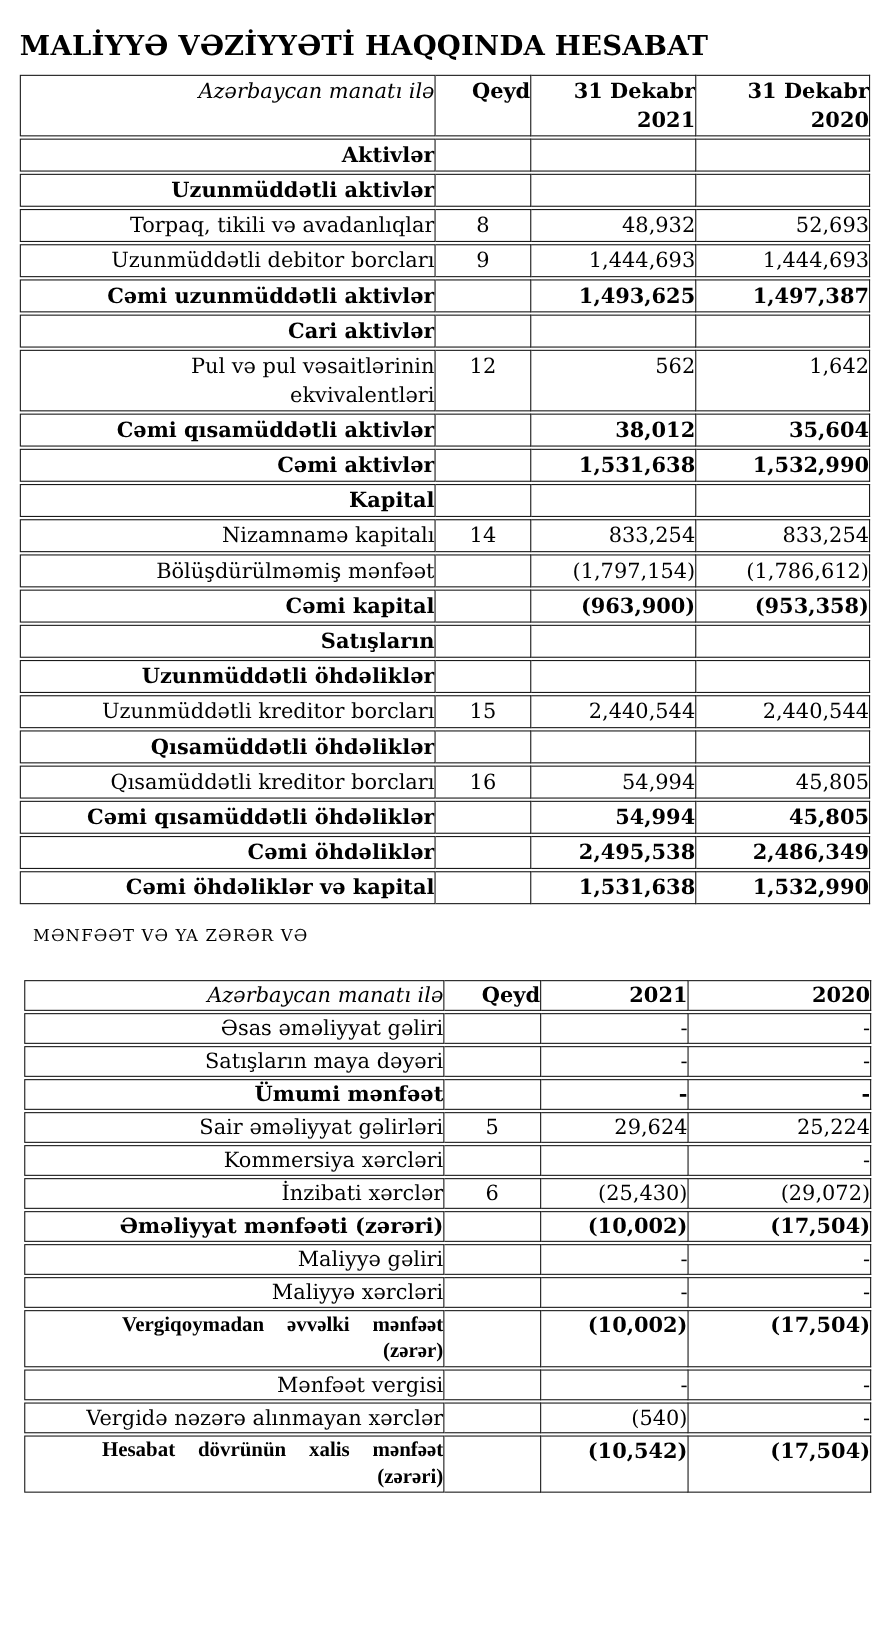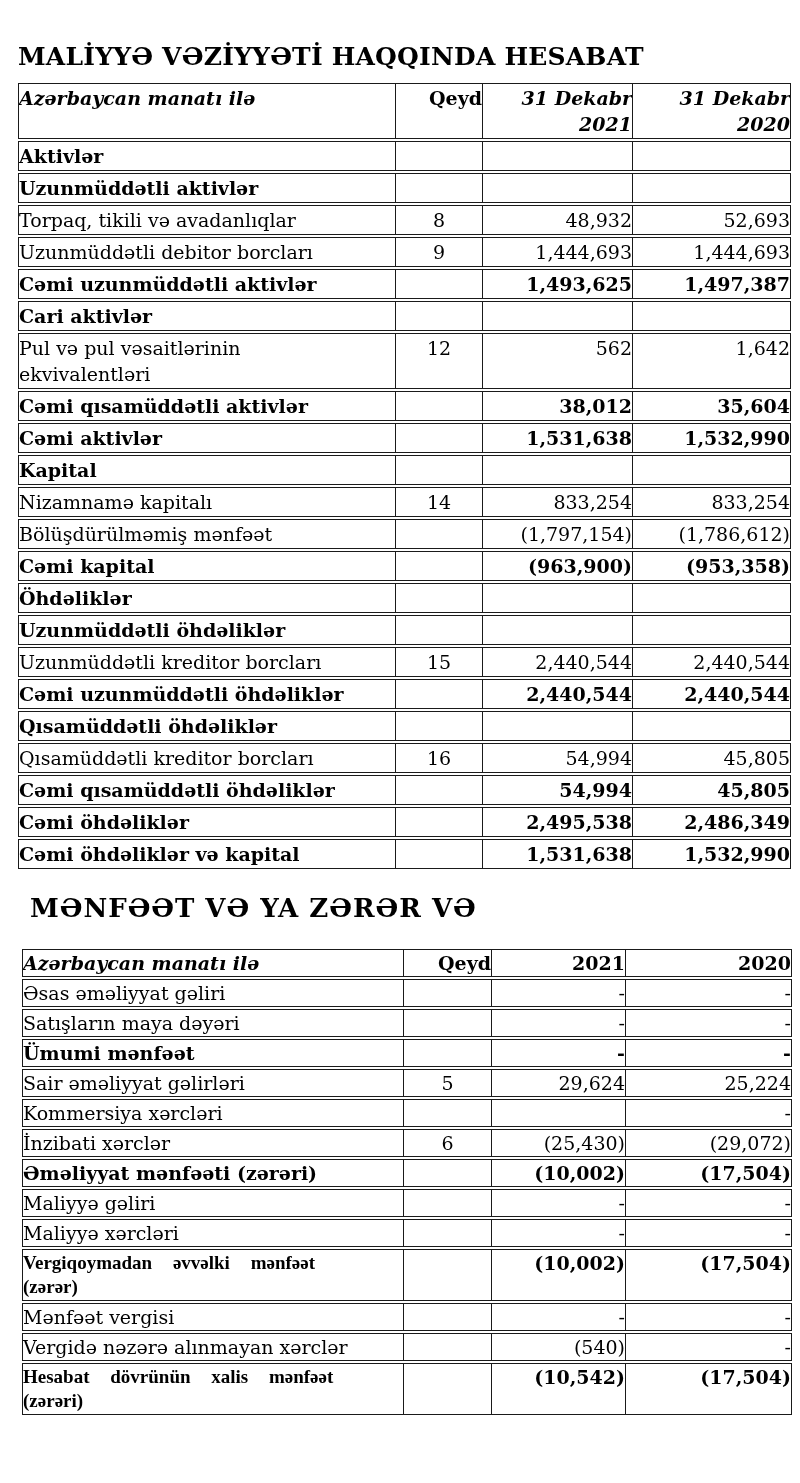--- a/index.html
+++ b/index.html
@@ -15,7 +15,7 @@
     height: 1483px;
     background: #ffffff;
     overflow: hidden;
-    padding-top: 42px;
+    padding-top: 27px;
     box-sizing: border-box;
   }
   .title1 {

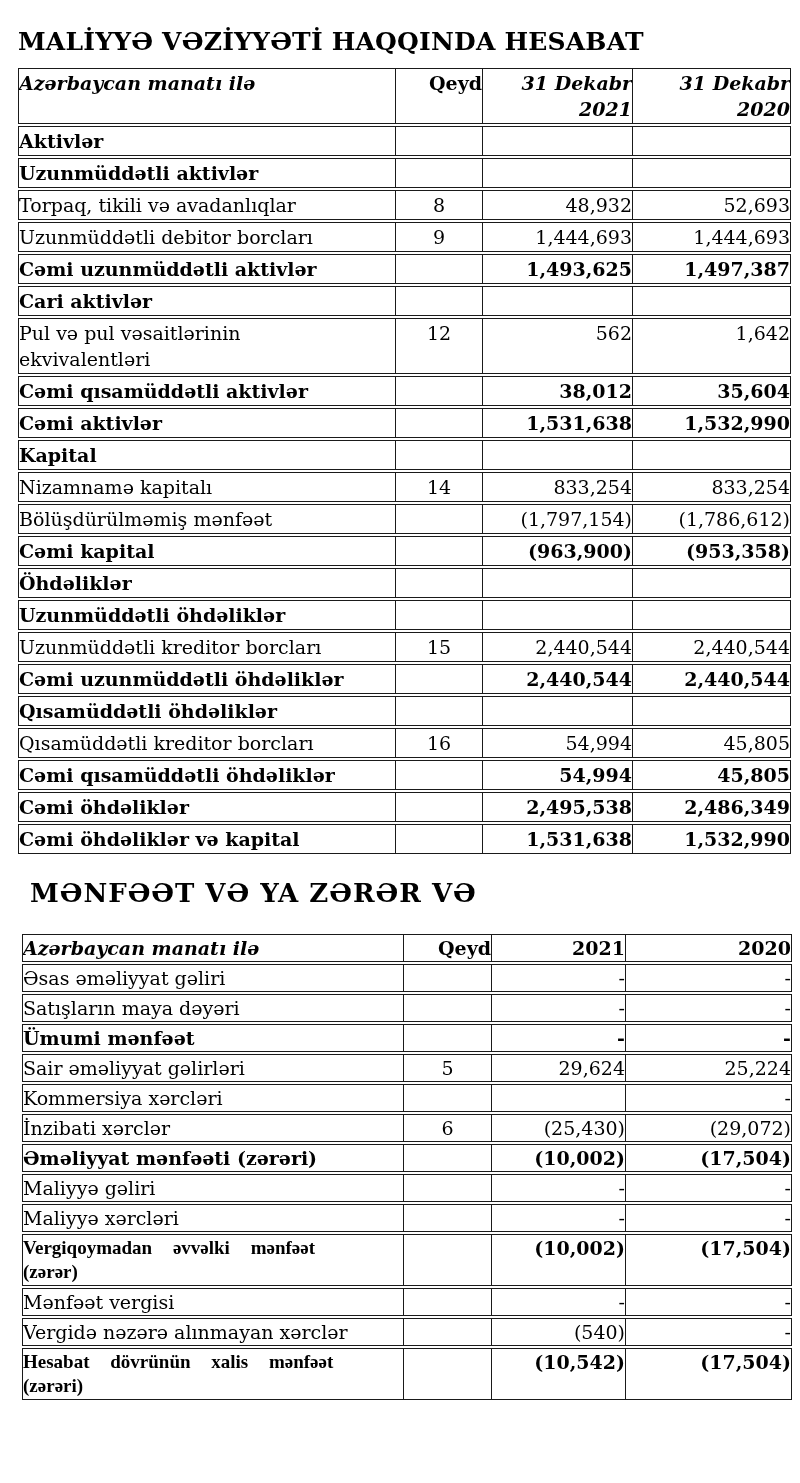--- a/index.html
+++ b/index.html
@@ -62,7 +62,7 @@
   tr.bold  { font-weight: bold; }
   .justify { word-spacing: 16px; font-family: Liberation Serif, serif; }
 
-  .h-label { font-style: italic; font-weight: bold; text-align: left; padding-left: 18px; }
+  .h-label { font-style: italic; font-weight: normal; text-align: right; padding-left: 18px; }
   .h-note  { font-weight: bold; text-align: right; }
   .h-year  { font-weight: bold; text-align: right; padding-right: 14px; }
   .h-year .yline { display: block; font-style: italic; }

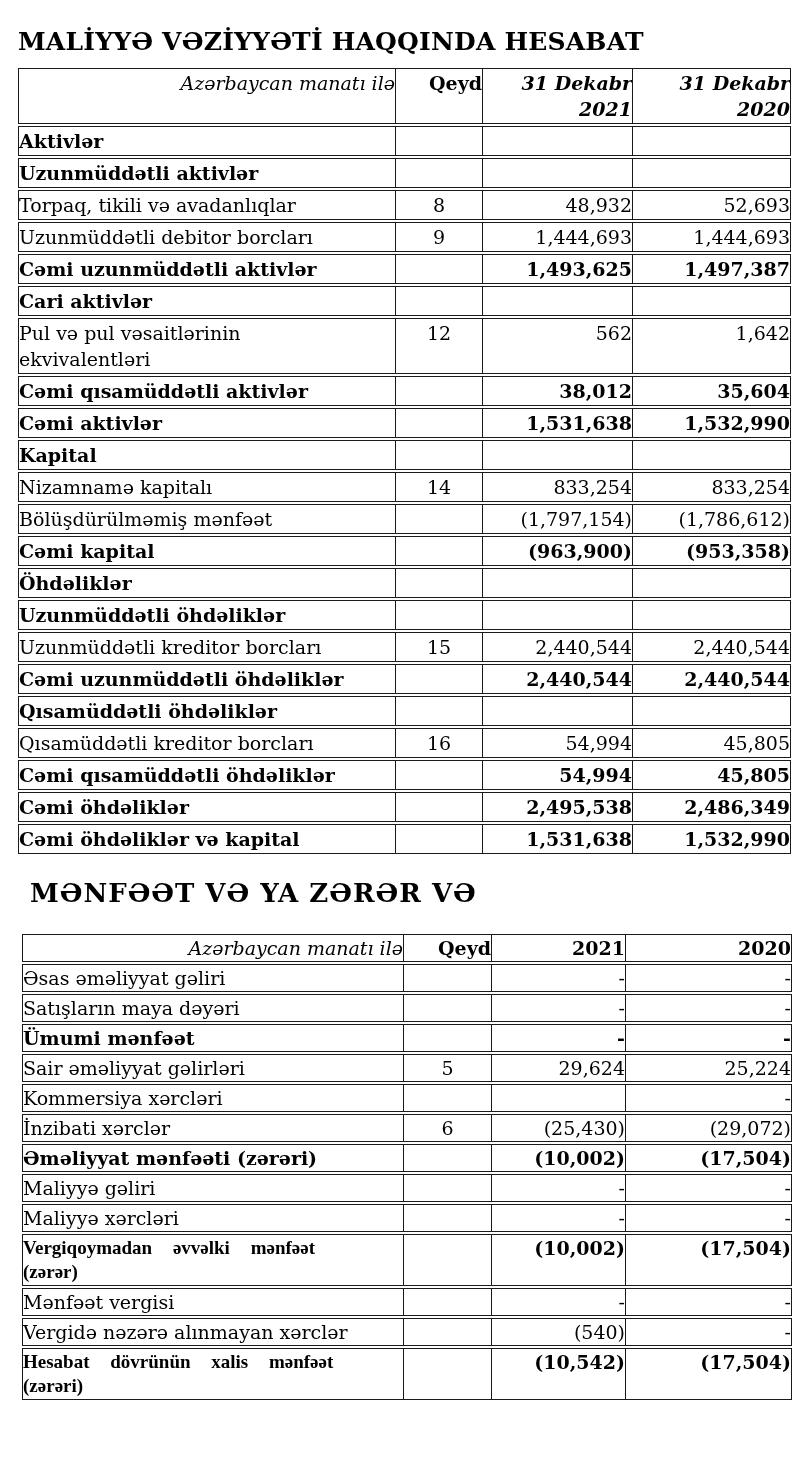--- a/index.html
+++ b/index.html
@@ -65,7 +65,7 @@
   .h-label { font-style: italic; font-weight: normal; text-align: right; padding-left: 18px; }
   .h-note  { font-weight: bold; text-align: right; }
   .h-year  { font-weight: bold; text-align: right; padding-right: 14px; }
-  .h-year .yline { display: block; font-style: italic; }
+  .h-year .yline { display: block; }
 </style>
 </head>
 <body>

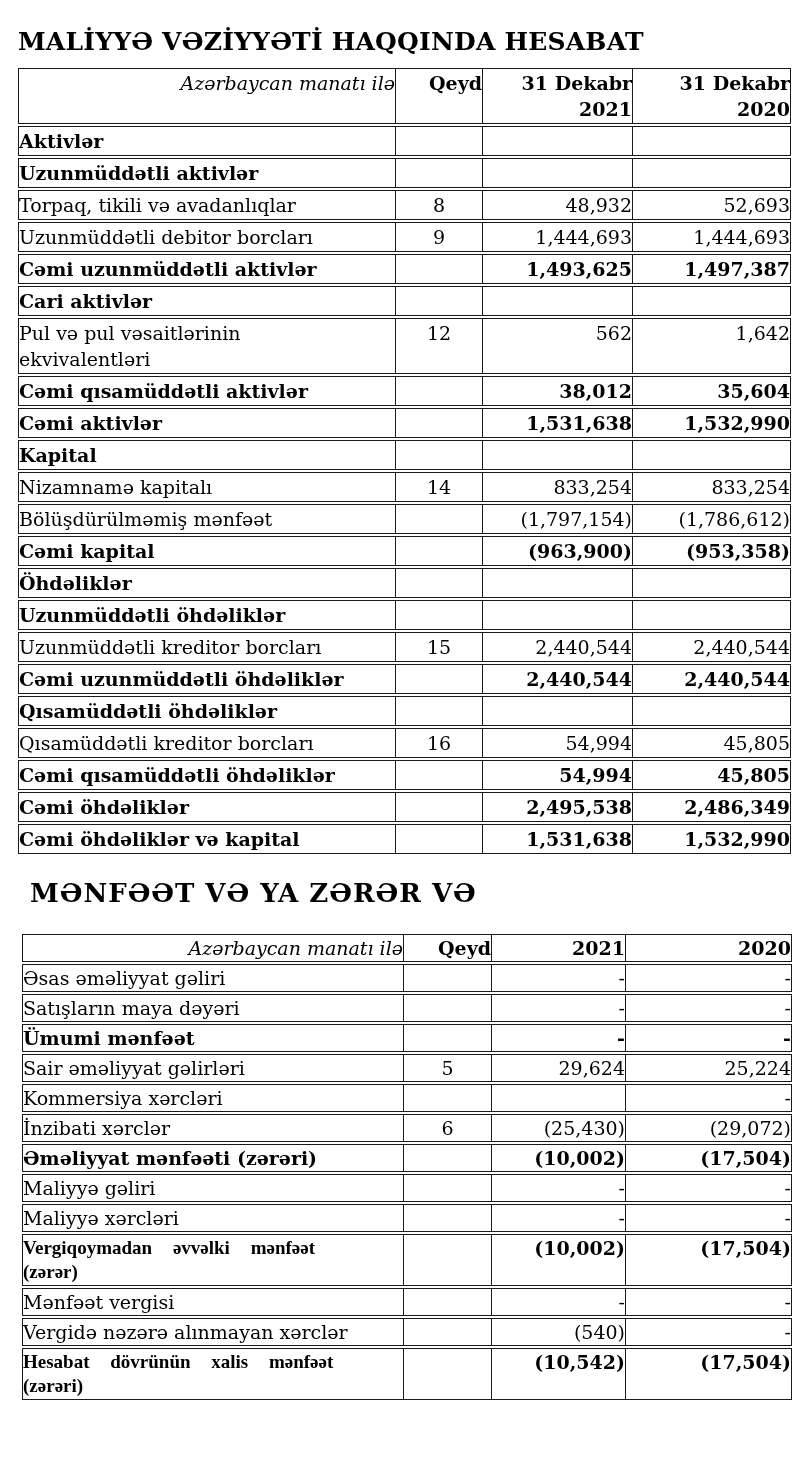--- a/index.html
+++ b/index.html
@@ -56,7 +56,7 @@
   #table1 th, #table1 td { line-height: 26px; }
   #table2 th, #table2 td { line-height: 24px; }
 
-  .c-label { text-align: left; padding-left: 9px; padding-right: 6px; white-space: pre-line; margin-left: 43px; }
+  .c-label { text-align: right; padding-left: 9px; padding-right: 6px; white-space: pre-line; margin-left: 43px; }
   .c-note  { text-align: center; }
   .c-num   { text-align: right; padding-right: 14px; }
   tr.bold  { font-weight: bold; }

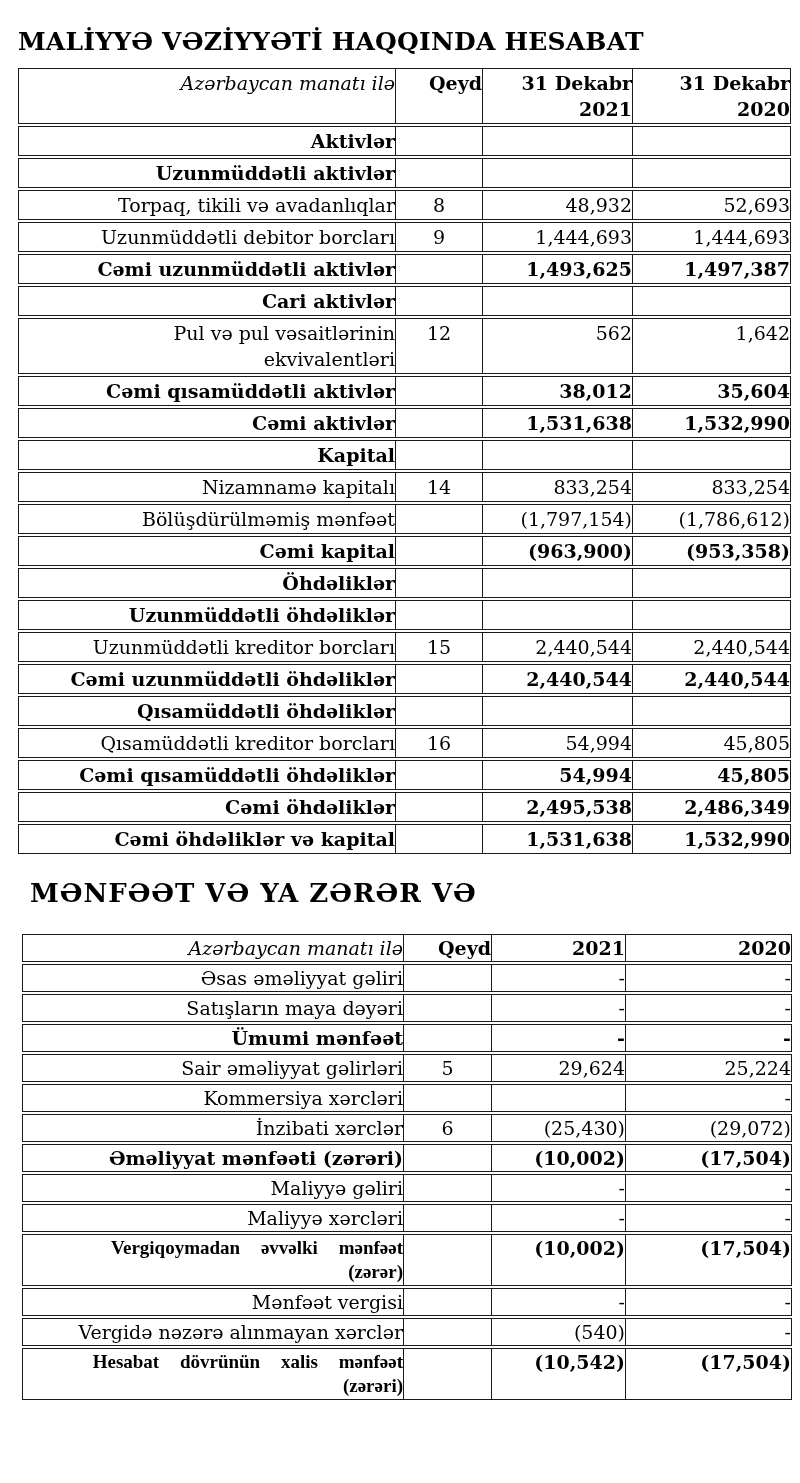--- a/index.html
+++ b/index.html
@@ -176,7 +176,7 @@
     <td class="c-num">(953,358)</td>
   </tr>
         <tr class="bold">
-    <td class="c-label">Öhdəliklər</td>
+    <td class="c-label">Satışların</td>
     <td class="c-note"></td>
     <td class="c-num"></td>
     <td class="c-num"></td>

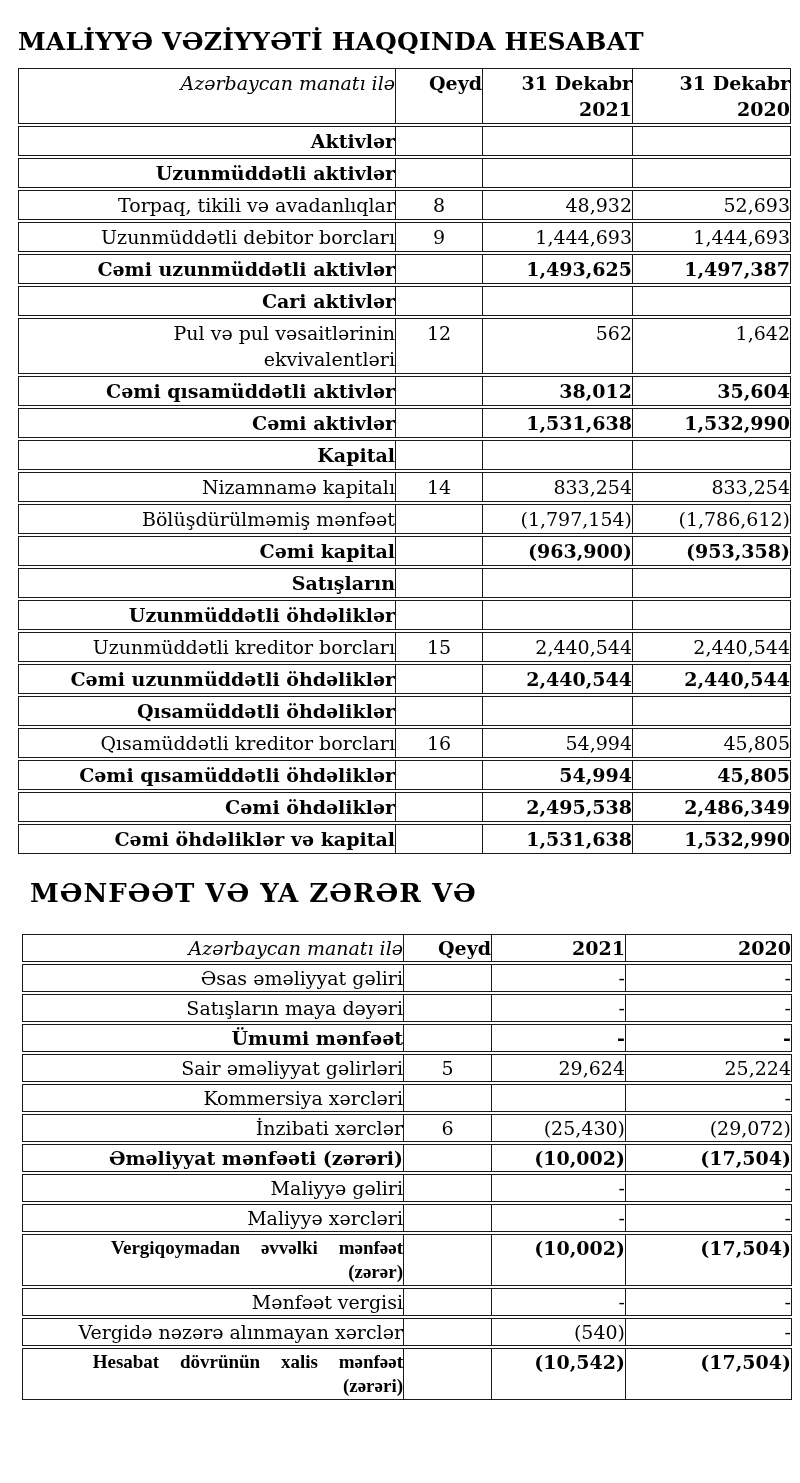--- a/index.html
+++ b/index.html
@@ -194,12 +194,6 @@
     <td class="c-num">2,440,544</td>
   </tr>
         <tr class="bold">
-    <td class="c-label">Cəmi uzunmüddətli öhdəliklər</td>
-    <td class="c-note"></td>
-    <td class="c-num">2,440,544</td>
-    <td class="c-num">2,440,544</td>
-  </tr>
-        <tr class="bold">
     <td class="c-label">Qısamüddətli öhdəliklər</td>
     <td class="c-note"></td>
     <td class="c-num"></td>

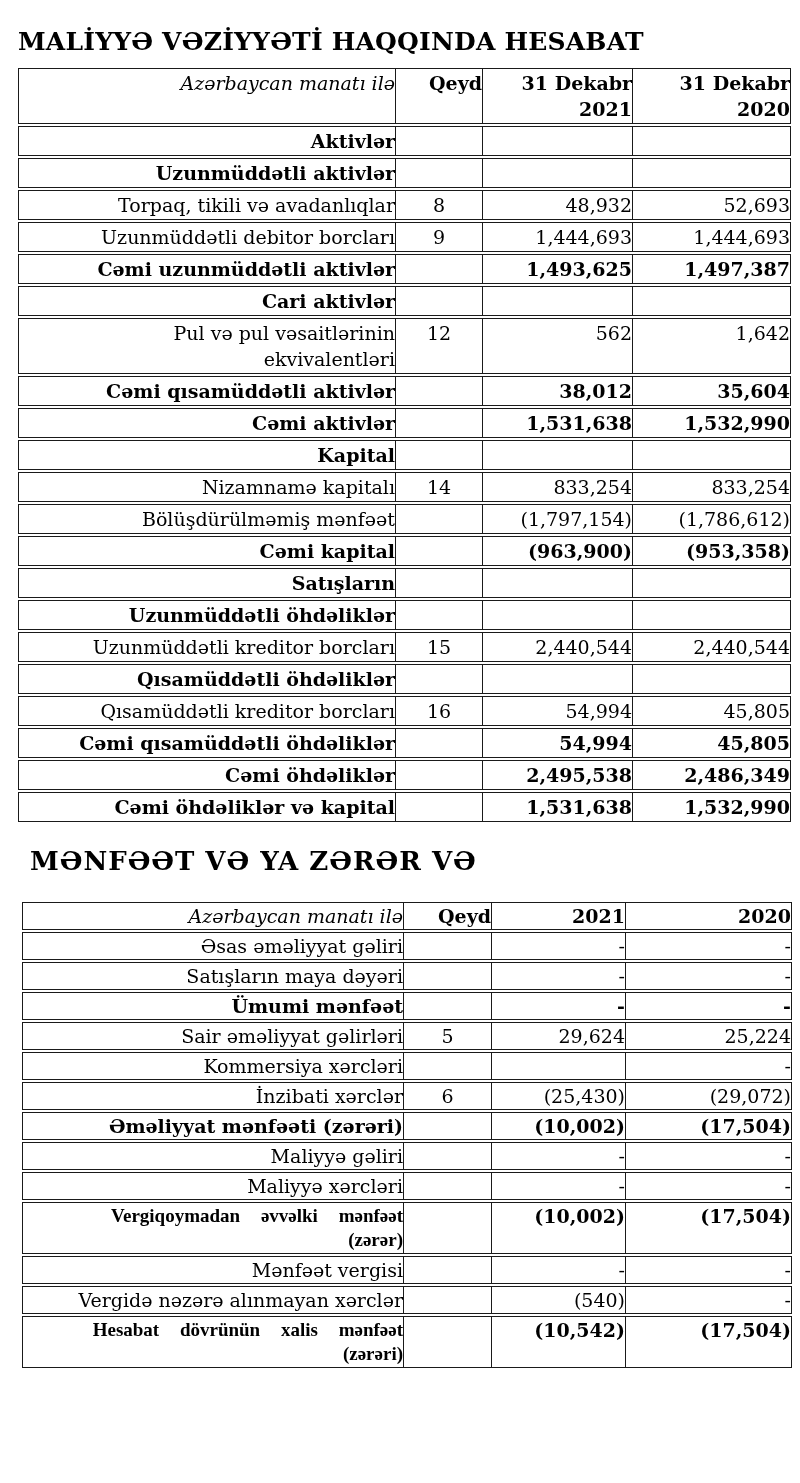--- a/index.html
+++ b/index.html
@@ -26,9 +26,9 @@
     line-height: 30px;
   }
   .title2 {
-    margin: 18px 0 20px 30px;
-    font-size: 26px;
-    font-weight: bold;
+    margin: 7px 0 20px 30px;
+    font-size: 15px;
+    font-weight: normal;
     letter-spacing: 1px;
     line-height: 38px;
   }

